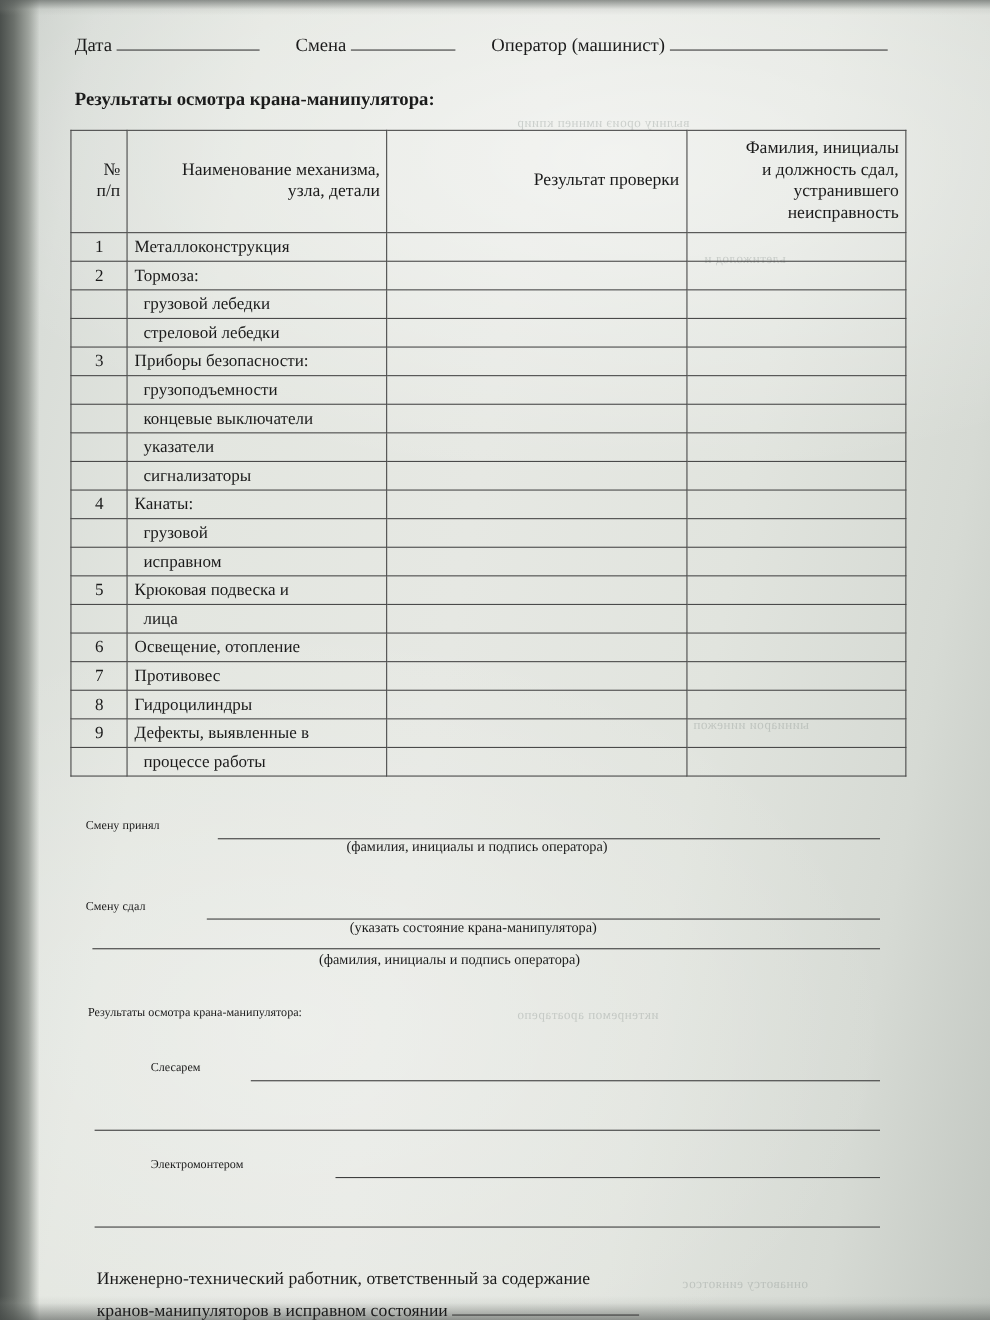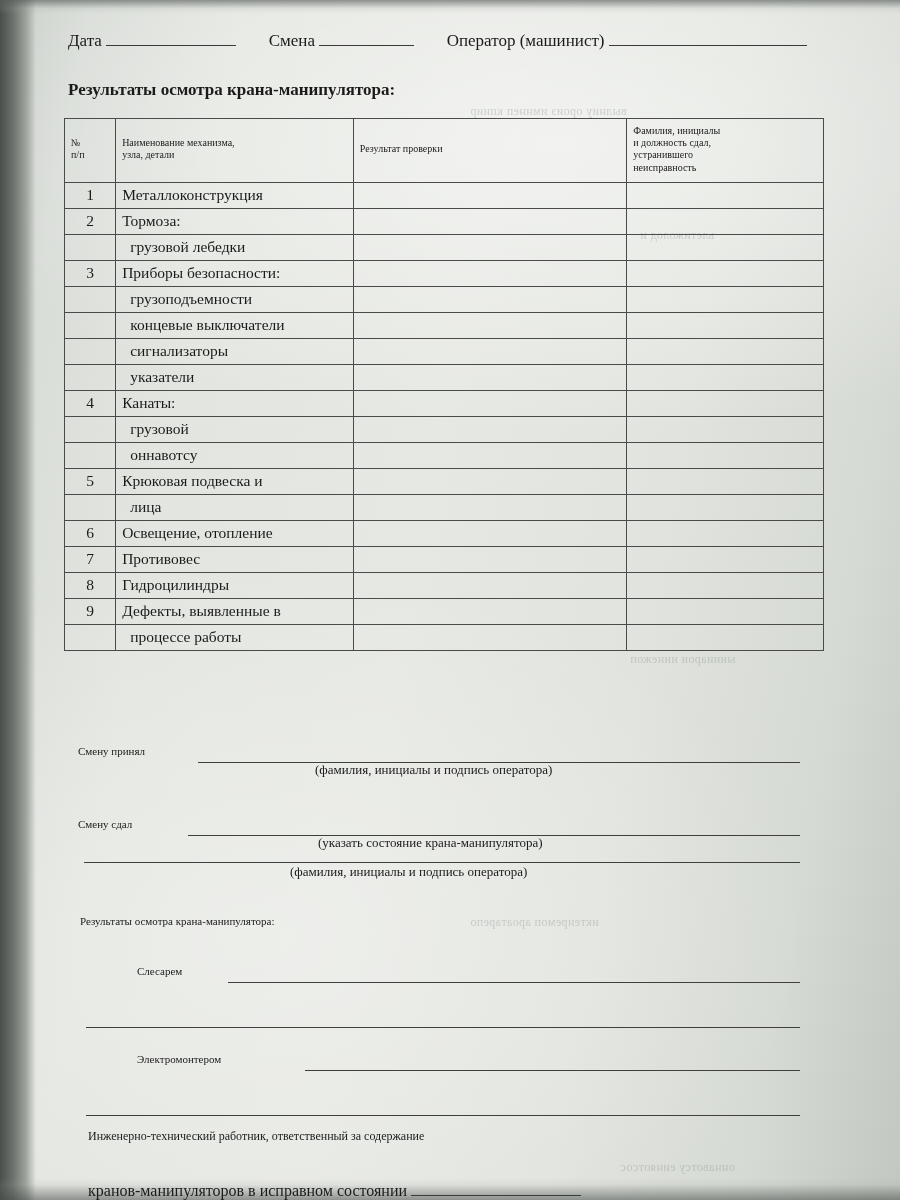--- a/index.html
+++ b/index.html
@@ -97,10 +97,10 @@
     font-weight: normal;
   }
   #tbl thead th {
-    text-align: left;
+    text-align: right;
     line-height: 1.22;
     padding: 6px 6px 8px 6px;
-    font-size: 10px;
+    font-size: 16px;
     margin-top: 48px;
   }
   .c-num  { width: 42px; text-align: center; }

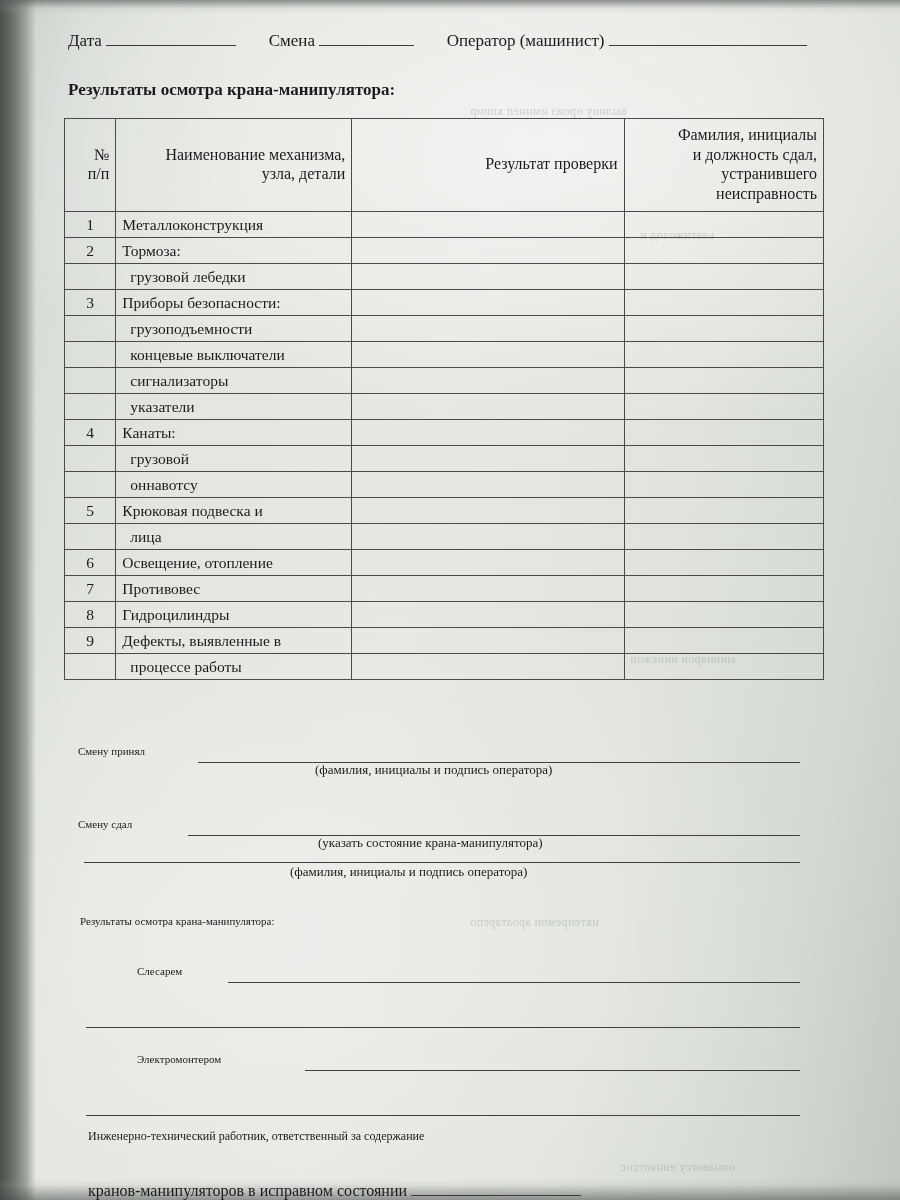--- a/index.html
+++ b/index.html
@@ -193,6 +193,12 @@
           <td class="c-fio cell-h"></td>
         </tr>
         <tr>
+          <td class="c-num cell-h"></td>
+          <td class="c-name cell-h indent">стреловой лебедки</td>
+          <td class="c-res cell-h"></td>
+          <td class="c-fio cell-h"></td>
+        </tr>
+        <tr>
           <td class="c-num cell-h">3</td>
           <td class="c-name cell-h">Приборы безопасности:</td>
           <td class="c-res cell-h"></td>

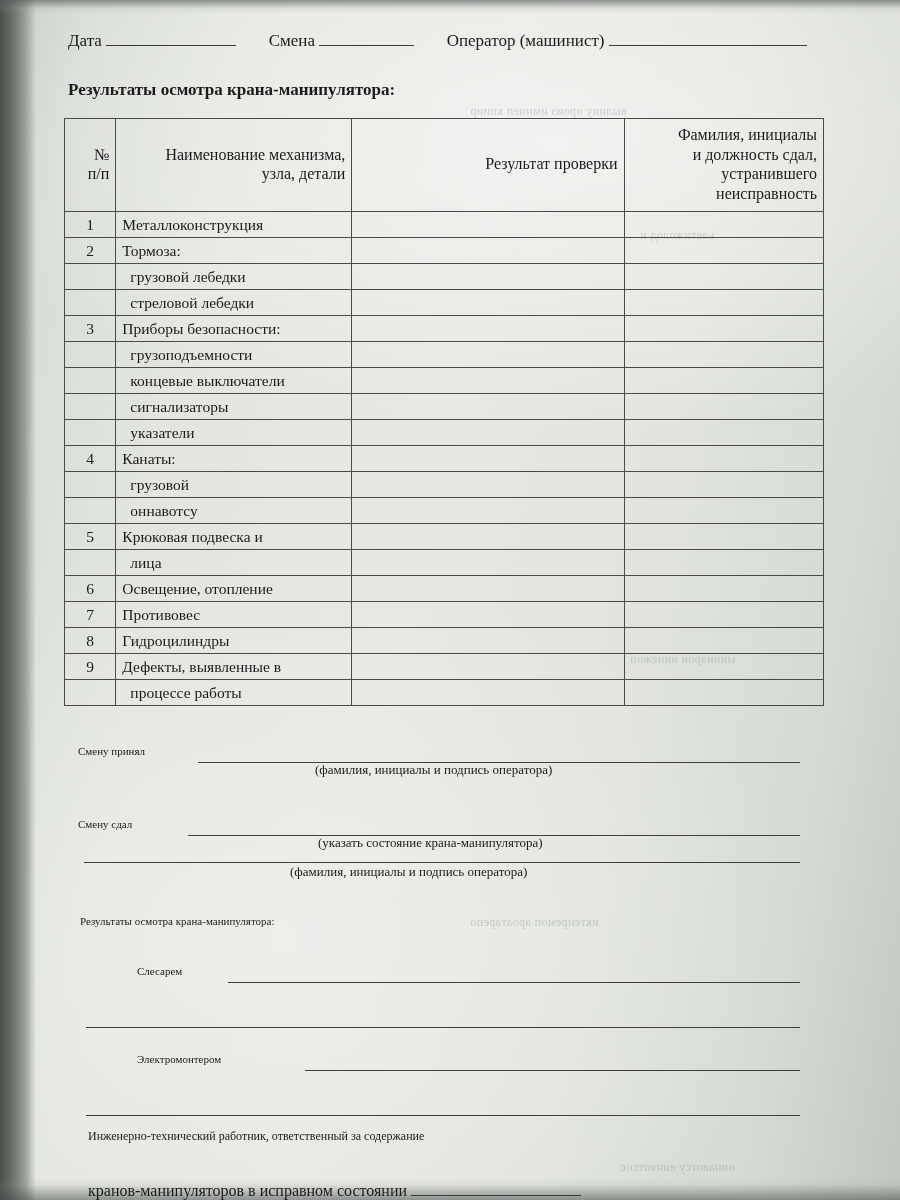--- a/index.html
+++ b/index.html
@@ -218,13 +218,13 @@
         </tr>
         <tr>
           <td class="c-num cell-h"></td>
+          <td class="c-name cell-h indent">указатели</td>
+          <td class="c-res cell-h"></td>
+          <td class="c-fio cell-h"></td>
+        </tr>
+        <tr>
+          <td class="c-num cell-h"></td>
           <td class="c-name cell-h indent">сигнализаторы</td>
-          <td class="c-res cell-h"></td>
-          <td class="c-fio cell-h"></td>
-        </tr>
-        <tr>
-          <td class="c-num cell-h"></td>
-          <td class="c-name cell-h indent">указатели</td>
           <td class="c-res cell-h"></td>
           <td class="c-fio cell-h"></td>
         </tr>

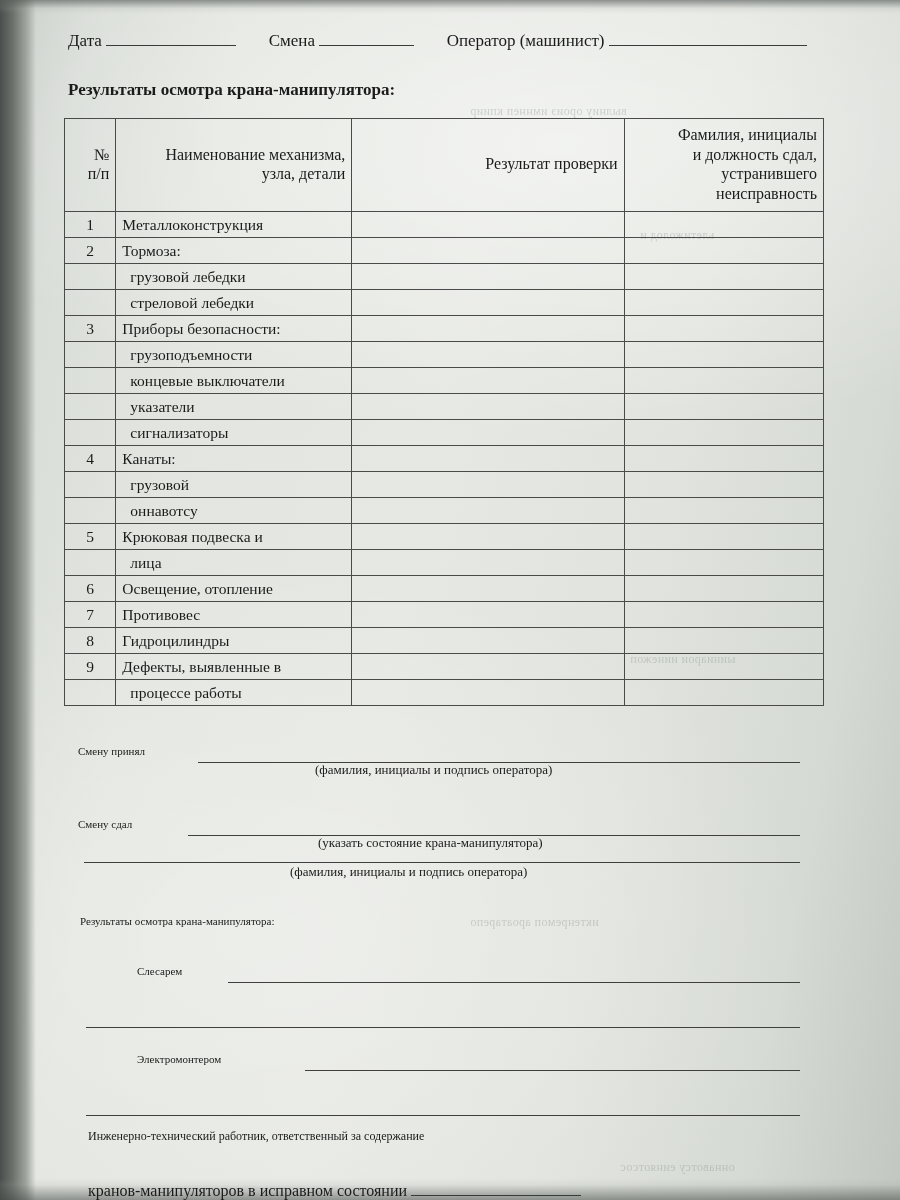--- a/index.html
+++ b/index.html
@@ -242,7 +242,7 @@
         </tr>
         <tr>
           <td class="c-num cell-h"></td>
-          <td class="c-name cell-h indent">оннавотсу</td>
+          <td class="c-name cell-h indent">исправном</td>
           <td class="c-res cell-h"></td>
           <td class="c-fio cell-h"></td>
         </tr>

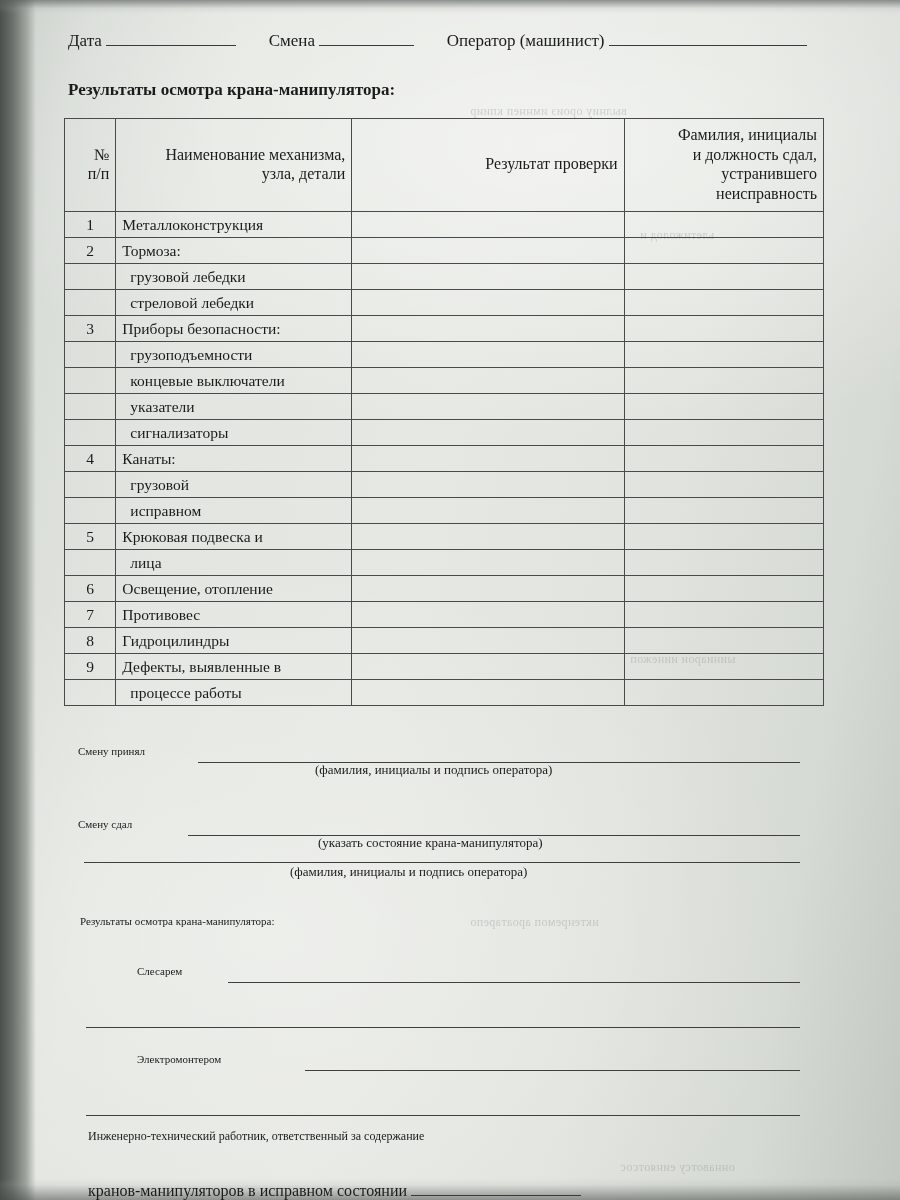--- a/index.html
+++ b/index.html
@@ -118,7 +118,7 @@
     border-bottom: 1.1px solid #3f3f3f;
     height: 0;
   }
-  #footer-note { position: absolute; left: 88px; top: 1128px; font-size: 12px; line-height: 1.35; }
+  #footer-note { position: absolute; left: 88px; top: 1152px; font-size: 16px; line-height: 1.35; }
   #footer-cut { position: absolute; left: 88px; top: 1180px; font-size: 16px; white-space: nowrap; }
 </style>
 </head>

